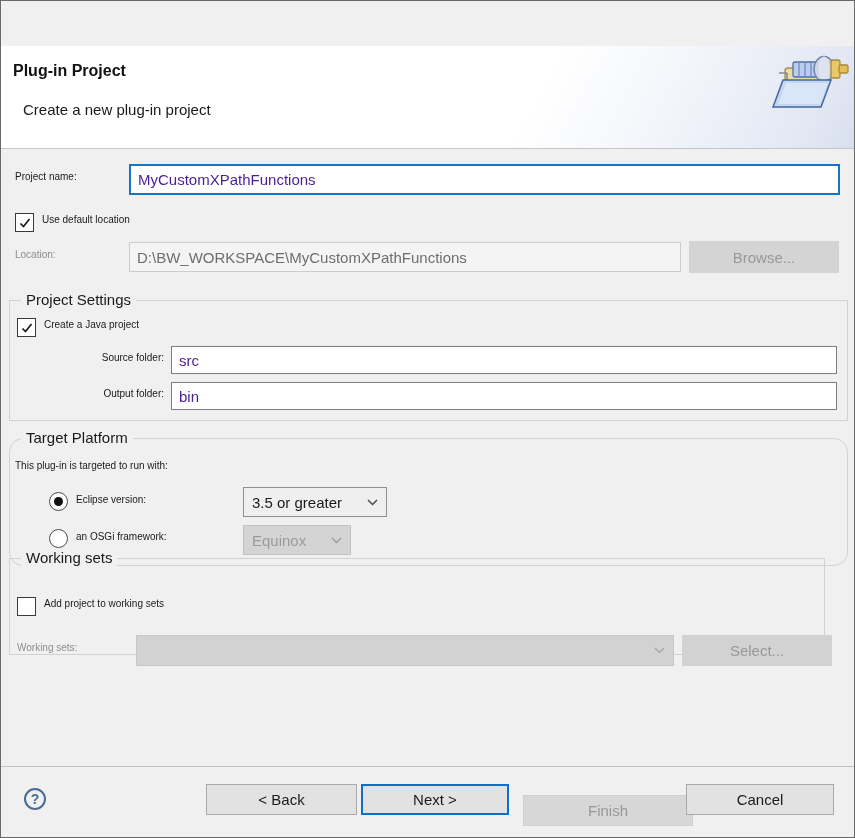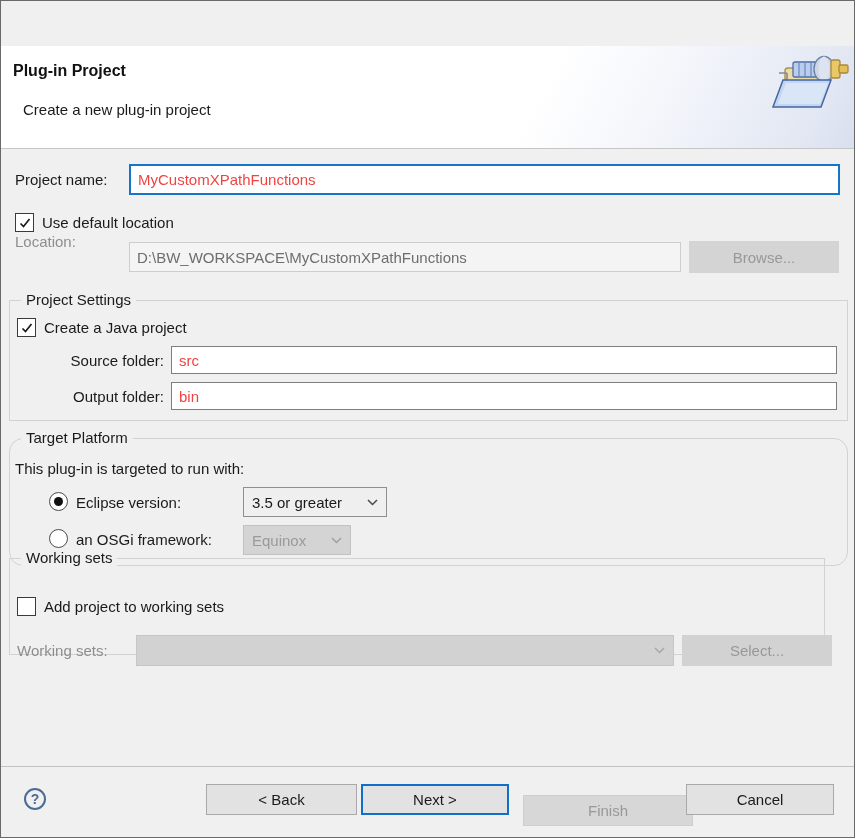--- a/index.html
+++ b/index.html
@@ -26,7 +26,7 @@
   .banner-icon{position:absolute;left:770px;top:3px;}
 
   
-  .lbl{position:absolute;font-size:15px;color:#1a1a1a;white-space:nowrap;}
+  .lbl{position:absolute;font-size:10px;color:#1a1a1a;white-space:nowrap;}
   .lbl.disabled{color:#8d8d8d;}
   .tfield{position:absolute;font-size:15px;color:#ef4444;background:#fff;border:1px solid #7e7e7e;padding:0 7px;outline:none;}
   .tfield.focus{border:2px solid #1575c8;}

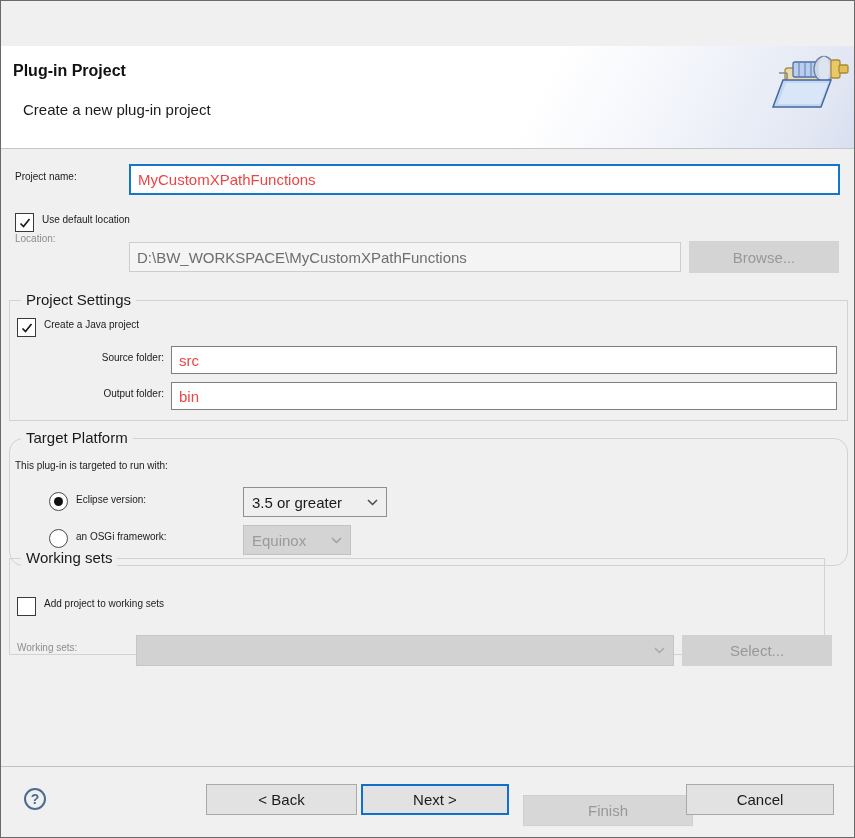--- a/index.html
+++ b/index.html
@@ -28,7 +28,7 @@
   
   .lbl{position:absolute;font-size:10px;color:#1a1a1a;white-space:nowrap;}
   .lbl.disabled{color:#8d8d8d;}
-  .tfield{position:absolute;font-size:15px;color:#ef4444;background:#fff;border:1px solid #7e7e7e;padding:0 7px;outline:none;}
+  .tfield{position:absolute;font-size:15px;color:#4c1d95;background:#fff;border:1px solid #7e7e7e;padding:0 7px;outline:none;}
   .tfield.focus{border:2px solid #1575c8;}
   .tfield.disabled{background:#f4f4f4;border:1px solid #cdcdcd;color:#6e6e6e;}
   .btn{position:absolute;display:flex;align-items:center;justify-content:center;font-size:15px;color:#1a1a1a;

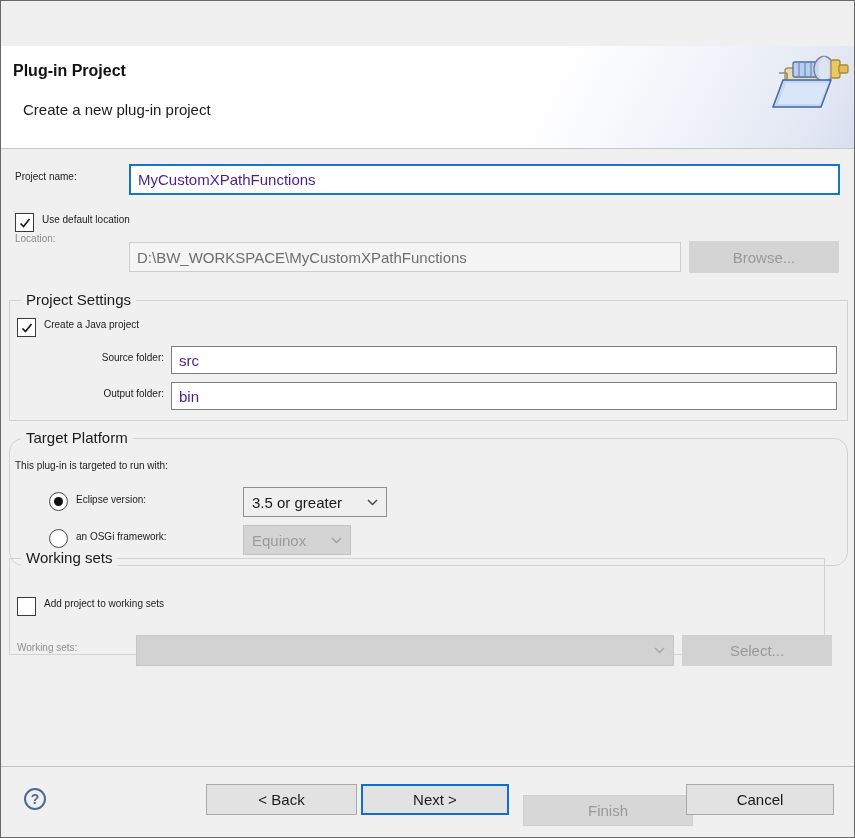--- a/index.html
+++ b/index.html
@@ -92,7 +92,7 @@
   </span>
   <span class="lbl" style="left:41px;top:213px;">Use default location</span>
 
-  <span class="lbl disabled" style="left:14px;top:232px;">Location:</span>
+  <span class="lbl disabled" style="left:14px;top:248px;">Location:</span>
   <input class="tfield disabled" style="left: 128px; top: 241px; width: 552px; height: 30px;" type="text" value="D:\BW_WORKSPACE\MyCustomXPathFunctions">
   <div class="btn disabled" style="left:688px;top:240px;width:150px;height:32px;border:none;background:#d4d4d4;">Browse...</div>
 

